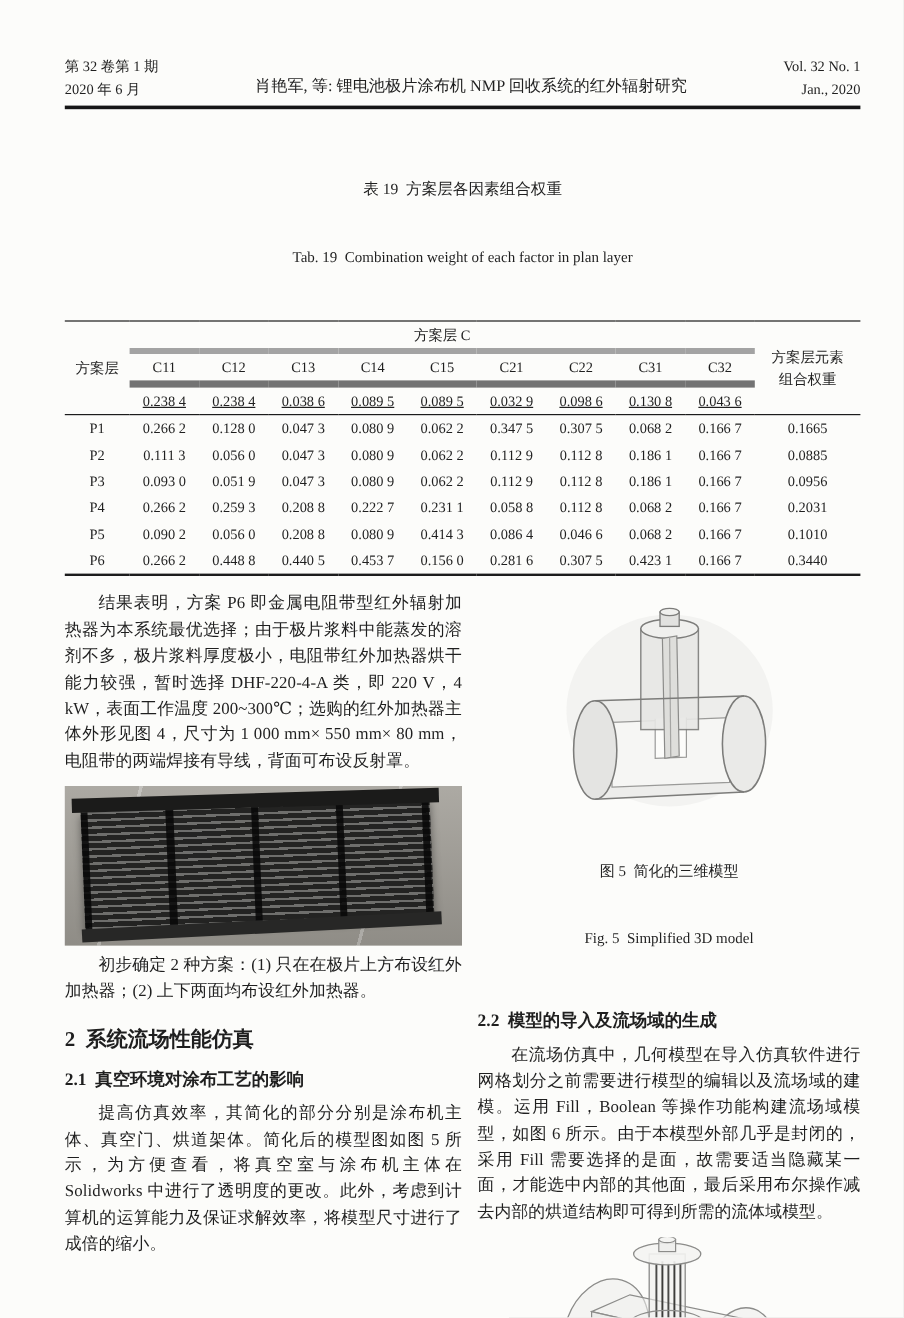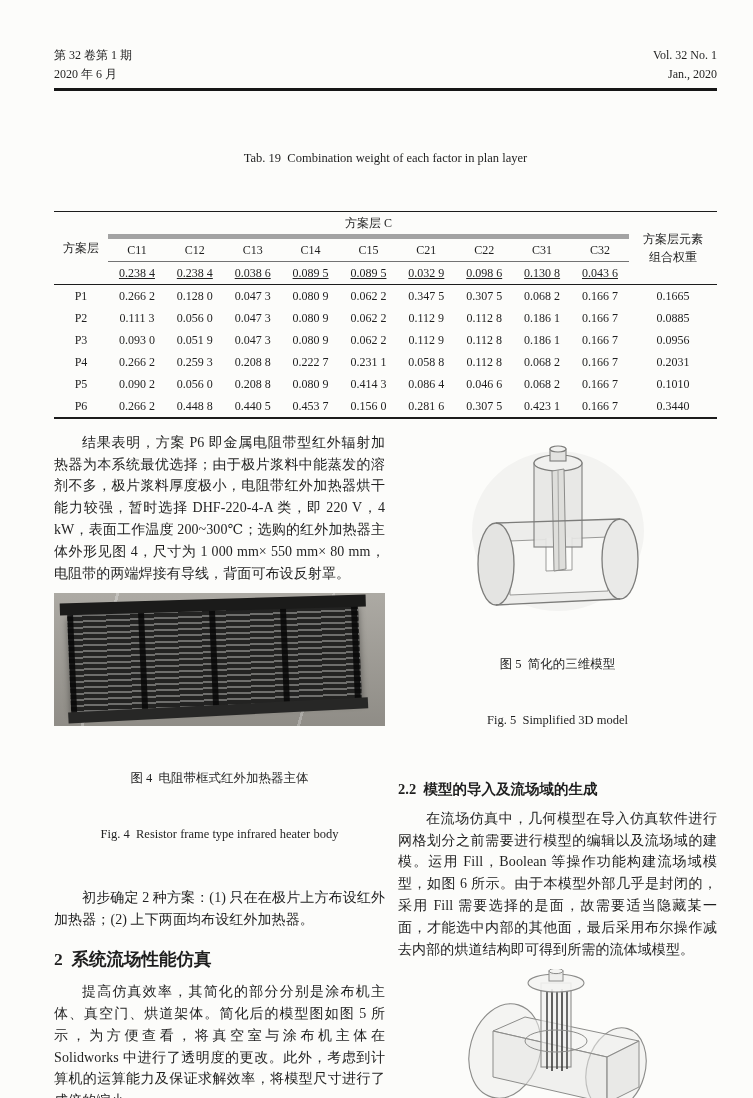--- a/index.html
+++ b/index.html
@@ -69,6 +69,7 @@
       <div>第 32 卷第 1 期</div>
       <div>2020 年 6 月</div>
     </div>
+    <div class="rh-center">肖艳军, 等: 锂电池极片涂布机 NMP 回收系统的红外辐射研究</div>
     <div class="rh-right">
       <div>Vol. 32 No. 1</div>
       <div>Jan., 2020</div>

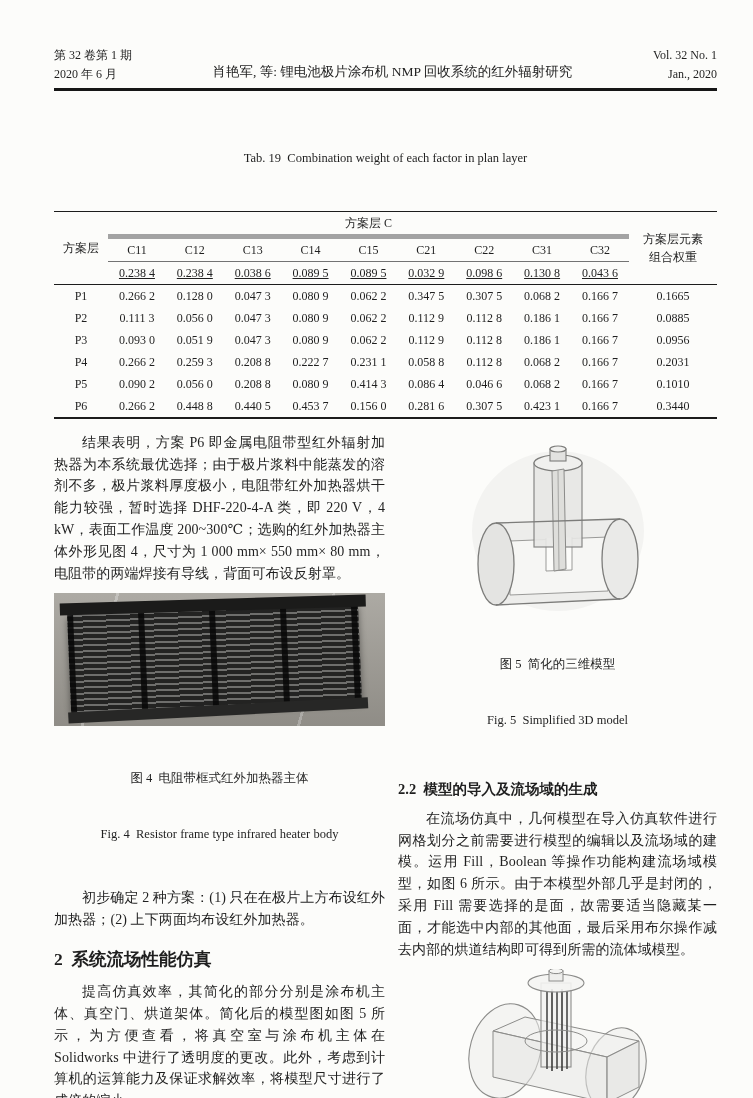--- a/index.html
+++ b/index.html
@@ -78,6 +78,7 @@
   <div class="head-rule"></div>
 
   <div class="tbl-title">
+    <div>表 19  方案层各因素组合权重</div>
     <div class="en">Tab. 19  Combination weight of each factor in plan layer</div>
   </div>
 

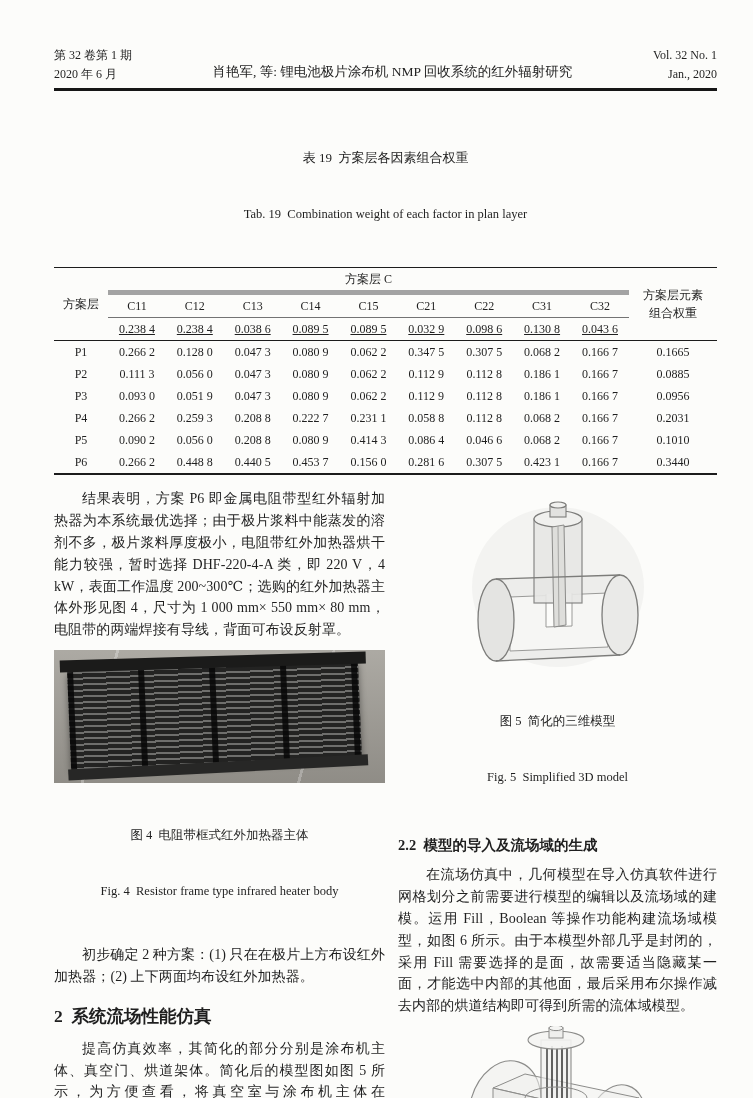--- a/index.html
+++ b/index.html
@@ -31,7 +31,7 @@
   .rowhead{width:52px;border-bottom:1.4px solid #1c1c1c;}
   .lastcol-h{width:86px;border-bottom:1.4px solid #1c1c1c;font-size:12px;line-height:1.35;}
   .cgroup{border-bottom:5px solid #a3a3a3;}
-  .clabel{border-bottom:1px solid #737373;}
+  .clabel{border-bottom:6px solid #737373;}
   #c-weight-row td{border-bottom:1.4px solid #1c1c1c;text-decoration:underline;}
   
   .cols{display:flex;gap:13px;margin-top:13px;}

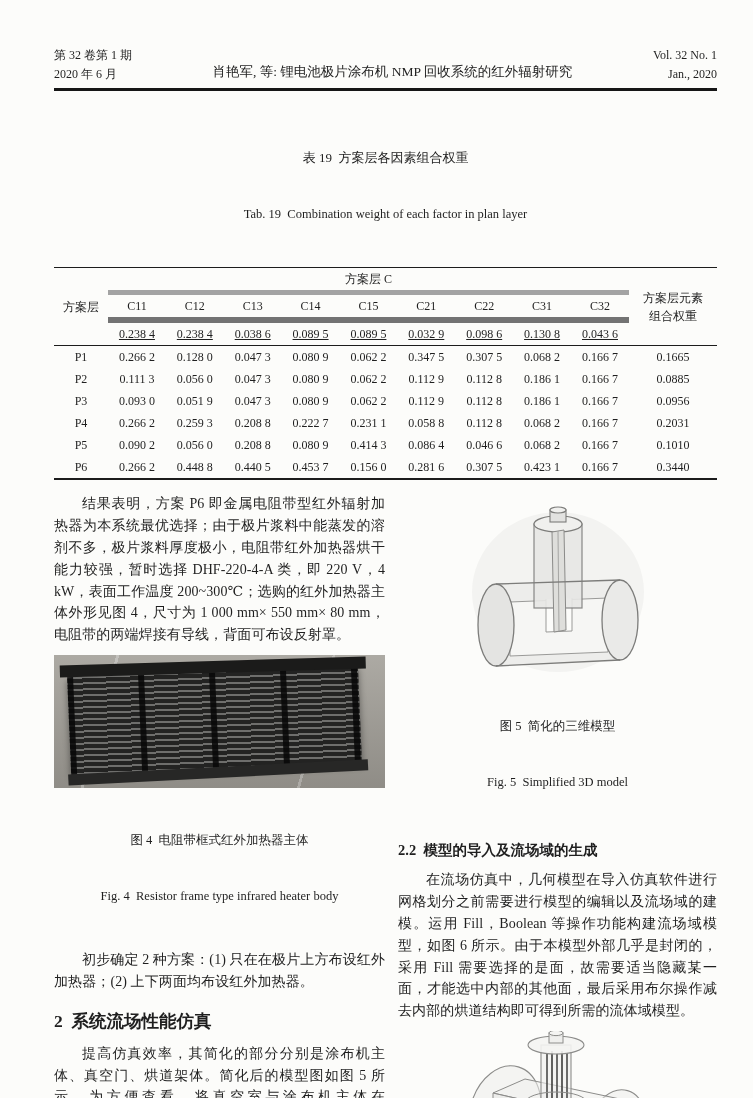--- a/index.html
+++ b/index.html
@@ -206,10 +206,6 @@
         <div class="fig4-photo">
           <div class="fig4-heater"></div>
         </div>
-        <div class="caption">
-          <div>图 4  电阻带框式红外加热器主体</div>
-          <div>Fig. 4  Resistor frame type infrared heater body</div>
-        </div>
       </div>
 
       <p class="para">初步确定 2 种方案：(1) 只在在极片上方布设红外加热器；(2) 上下两面均布设红外加热器。</p>

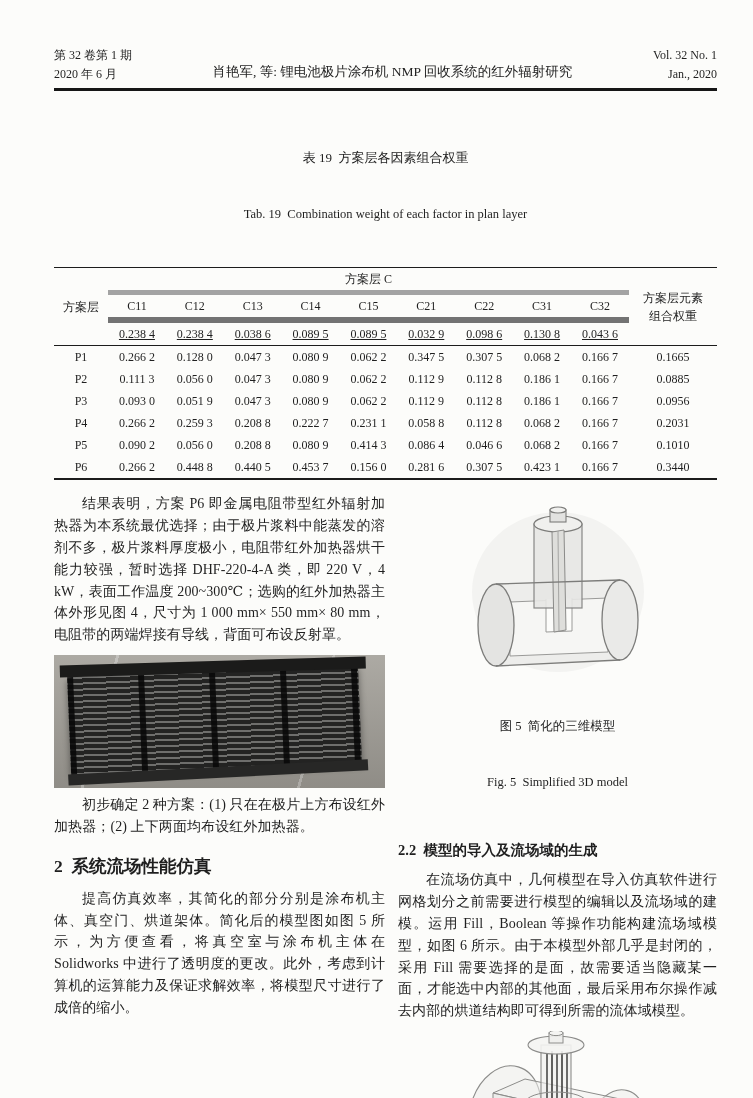--- a/index.html
+++ b/index.html
@@ -211,6 +211,7 @@
       <p class="para">初步确定 2 种方案：(1) 只在在极片上方布设红外加热器；(2) 上下两面均布设红外加热器。</p>
 
       <h2 class="sec-h2">2  系统流场性能仿真</h2>
+      <h3 class="sec-h3">2.1  真空环境对涂布工艺的影响</h3>
 
       <p class="para">提高仿真效率，其简化的部分分别是涂布机主体、真空门、烘道架体。简化后的模型图如图 5 所示，为方便查看，将真空室与涂布机主体在 Solidworks 中进行了透明度的更改。此外，考虑到计算机的运算能力及保证求解效率，将模型尺寸进行了成倍的缩小。</p>
     </div>

